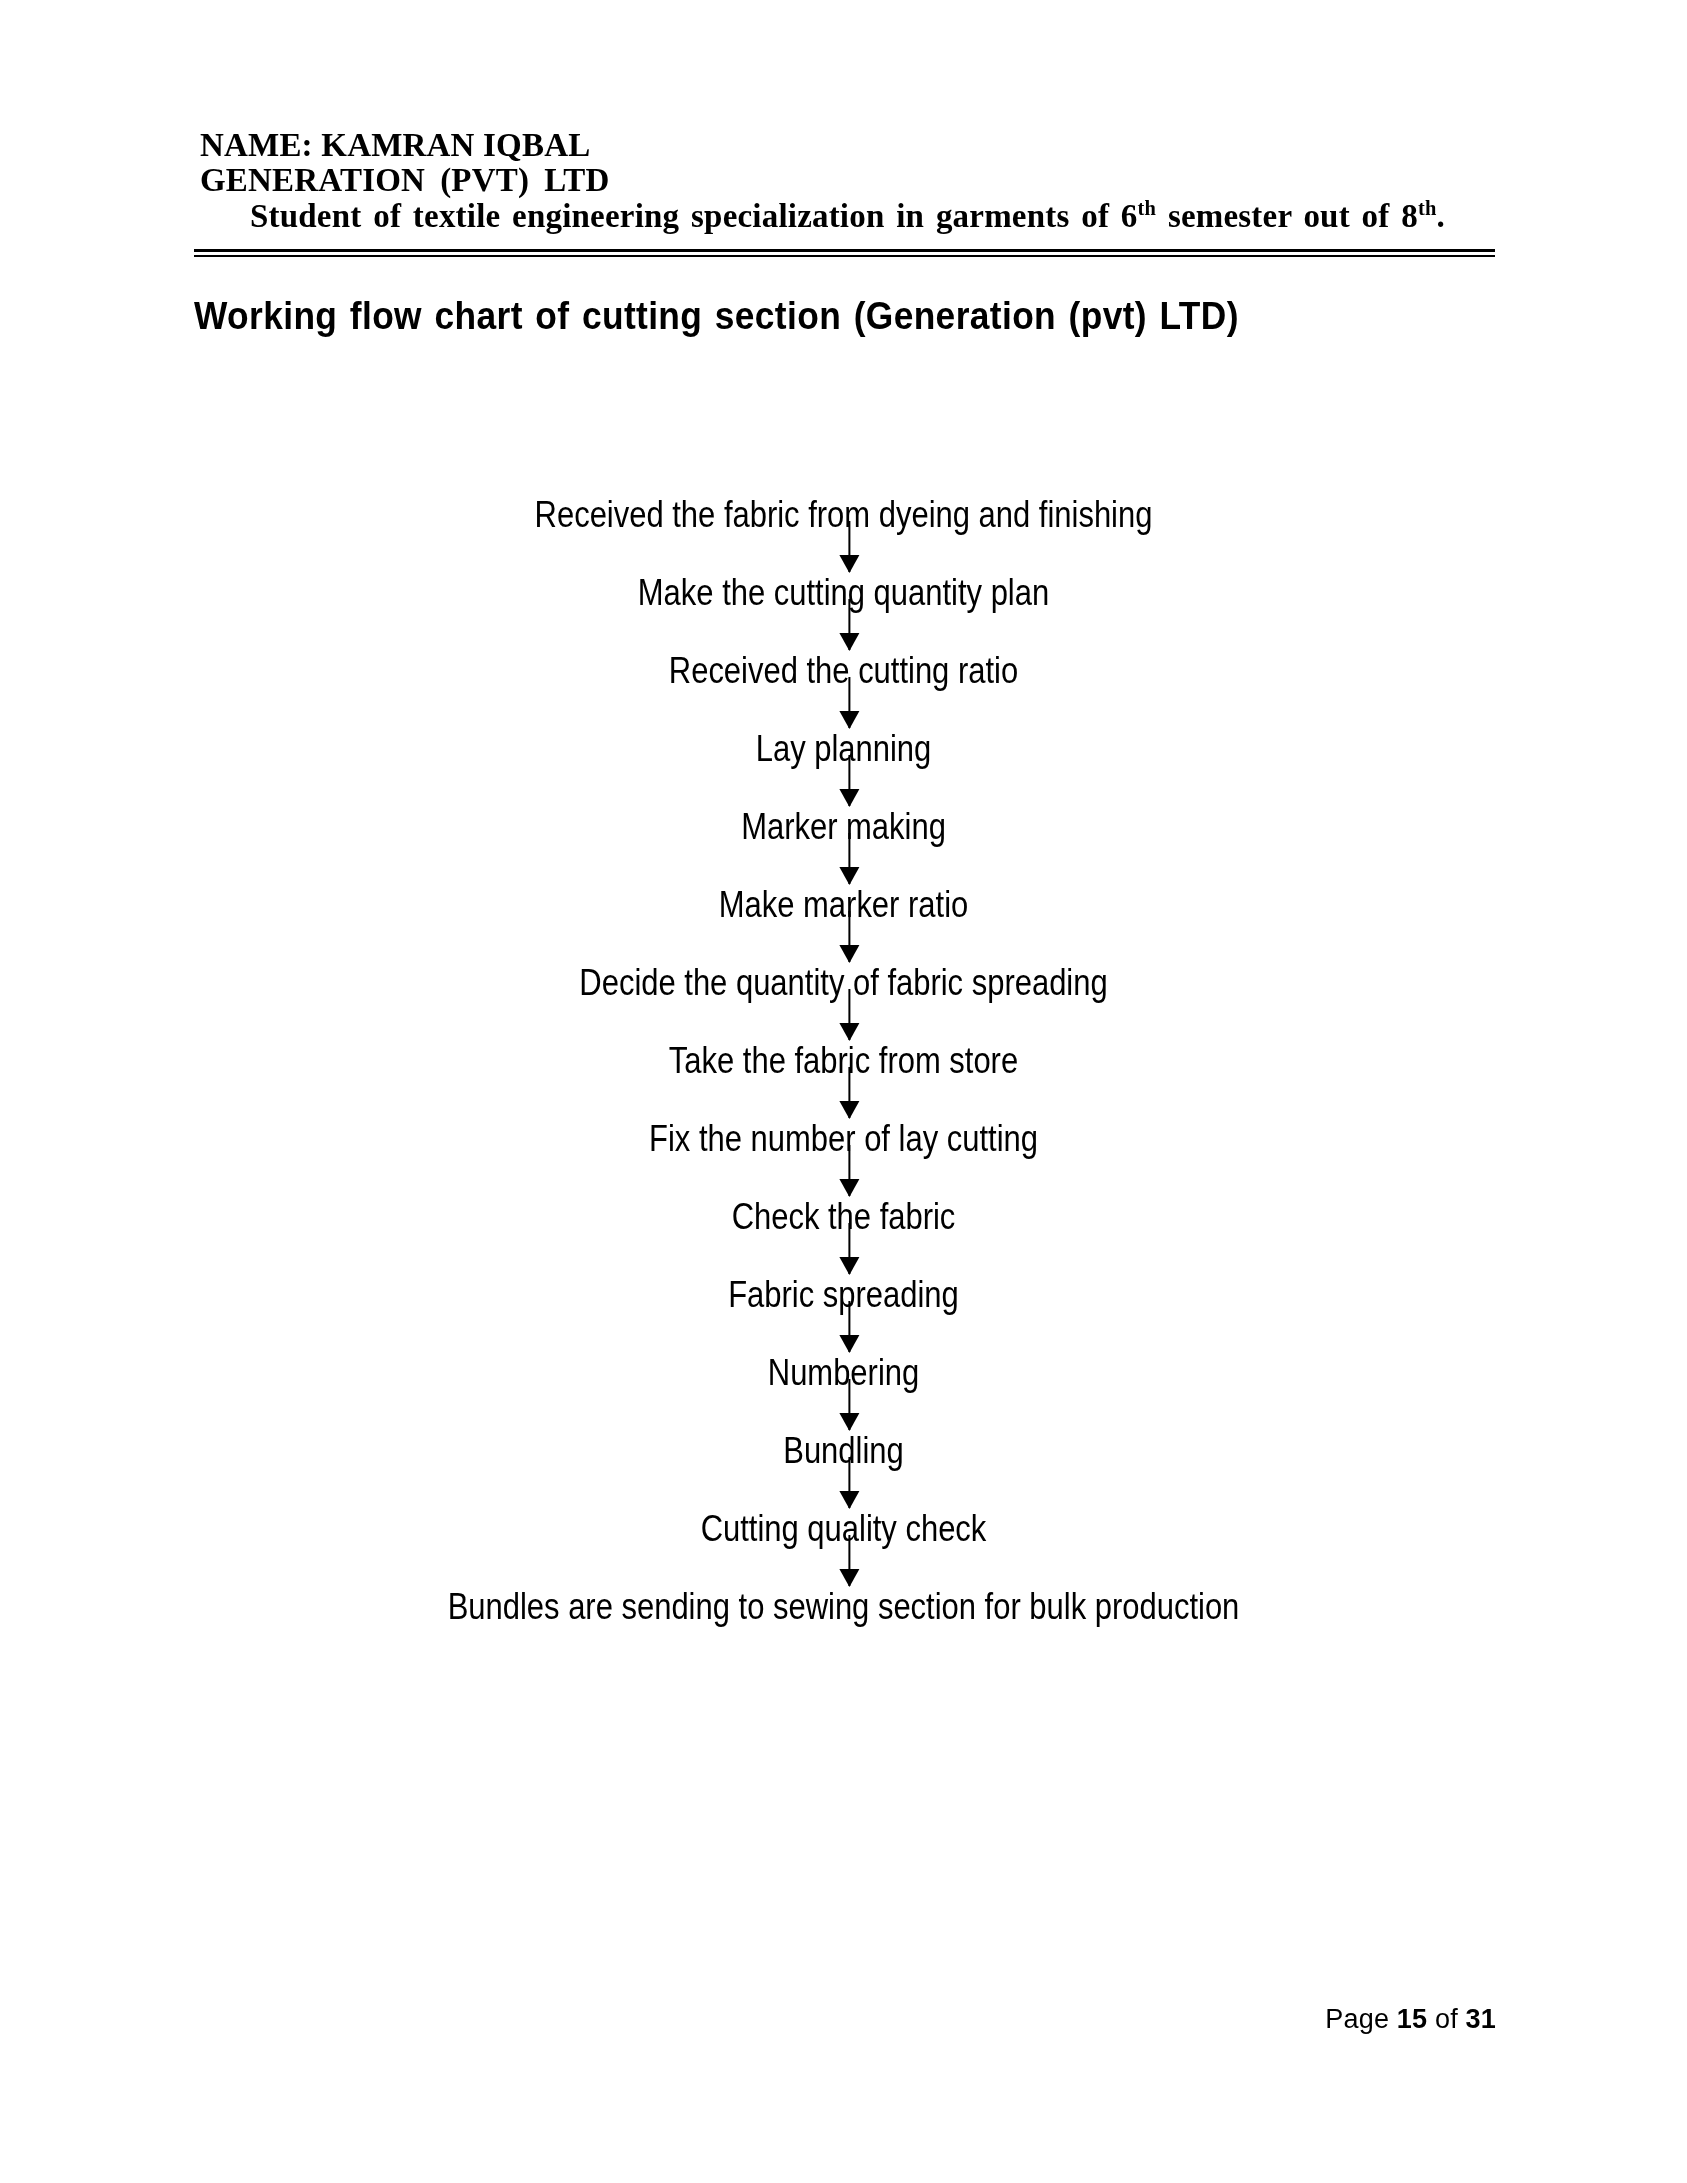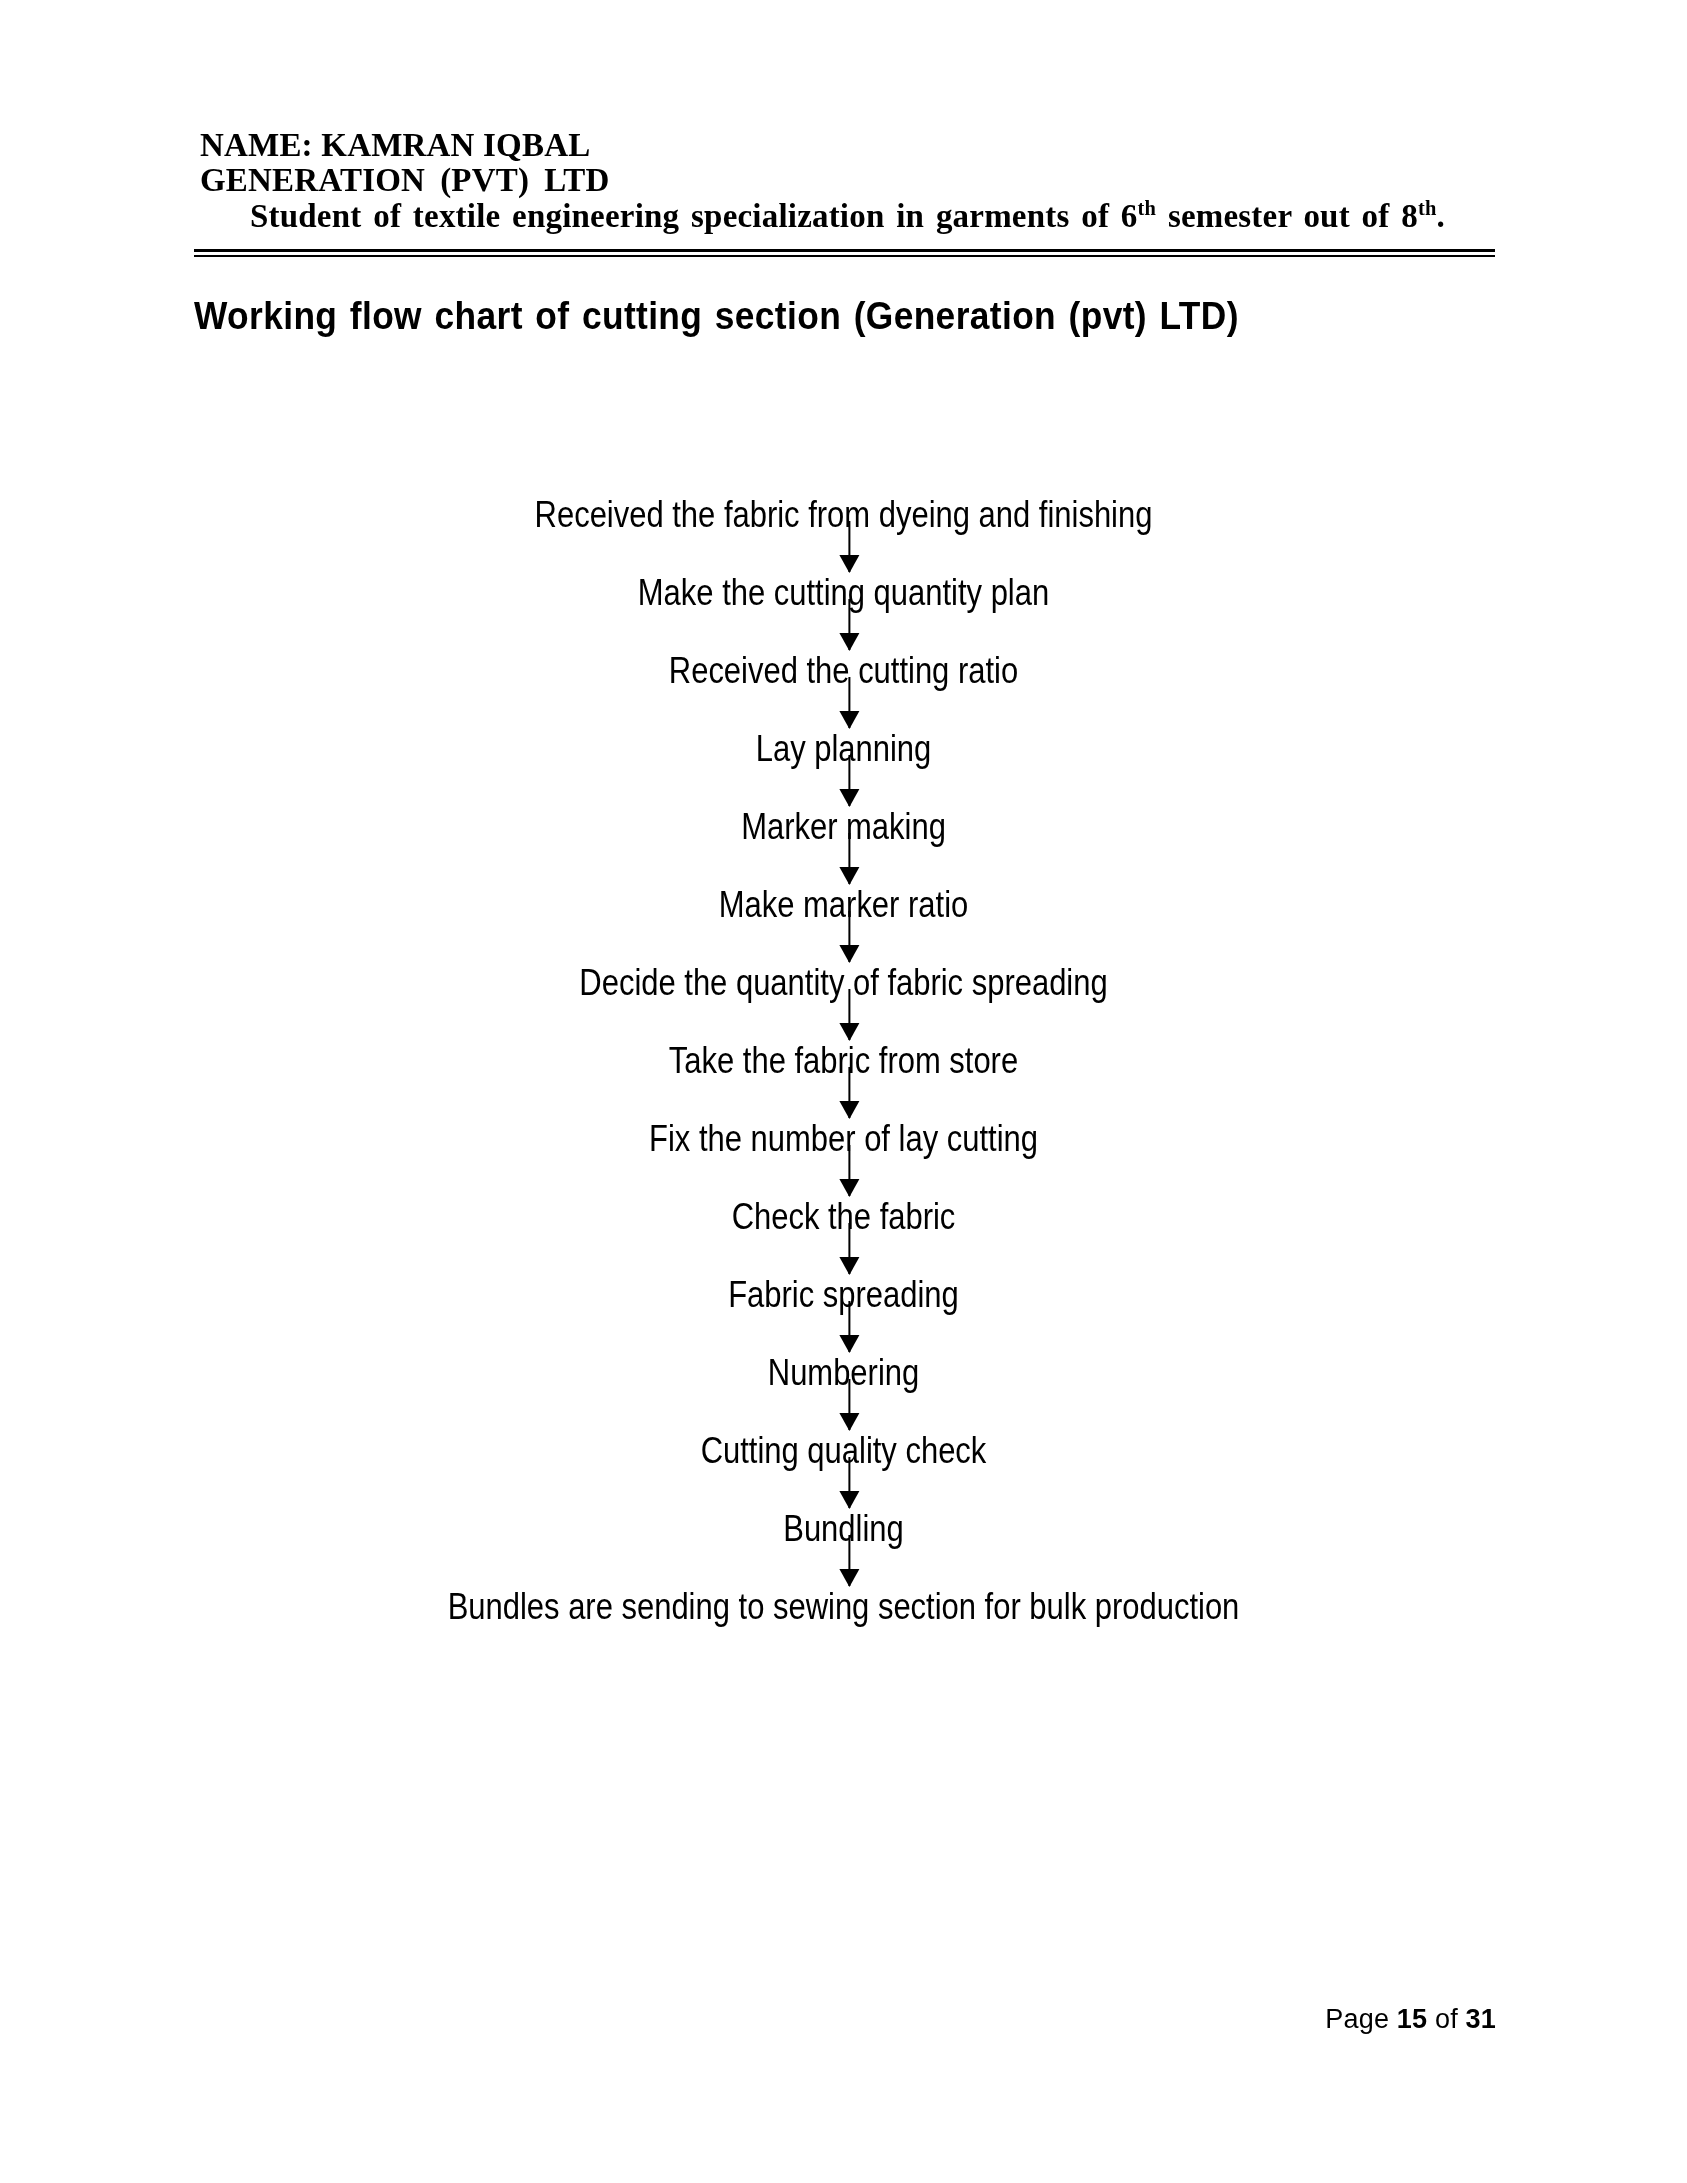--- a/index.html
+++ b/index.html
@@ -272,14 +272,14 @@
         </div>
       </div>
       <div class="flow-row">
+        <div class="flow-label">Bundling</div>
+        <div class="flow-arrow">
+          <div class="shaft"></div>
+          <div class="head"></div>
+        </div>
+      </div>
+      <div class="flow-row">
         <div class="flow-label">Cutting quality check</div>
-        <div class="flow-arrow">
-          <div class="shaft"></div>
-          <div class="head"></div>
-        </div>
-      </div>
-      <div class="flow-row">
-        <div class="flow-label">Bundling</div>
         <div class="flow-arrow">
           <div class="shaft"></div>
           <div class="head"></div>

